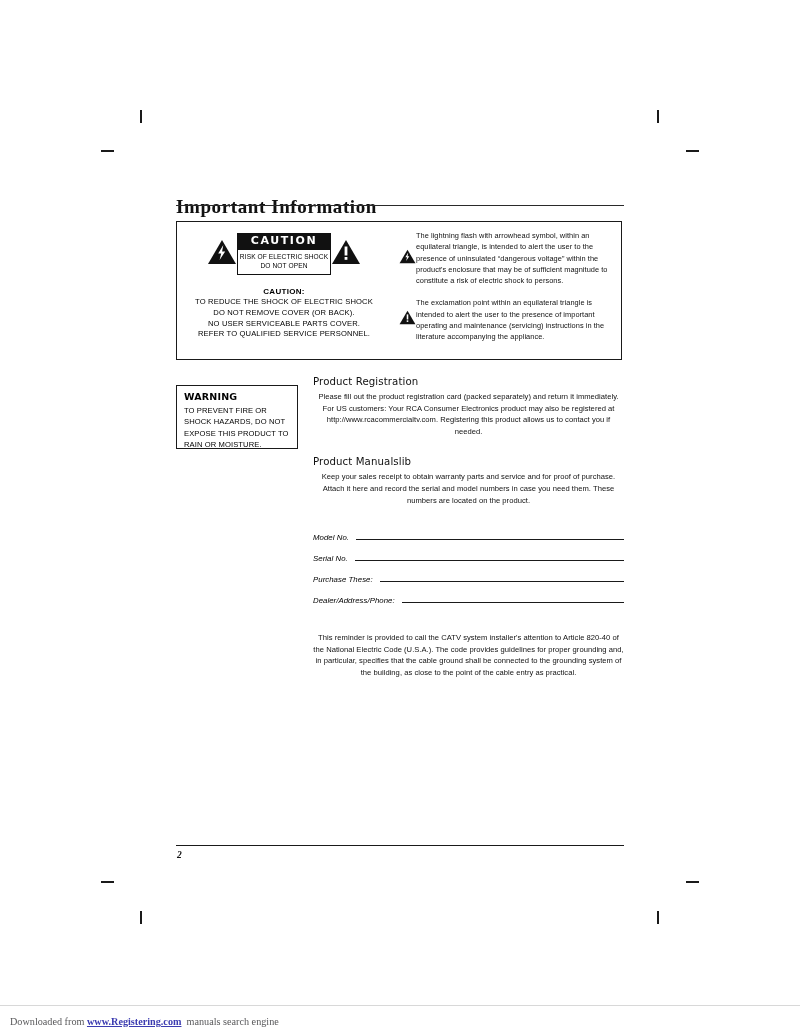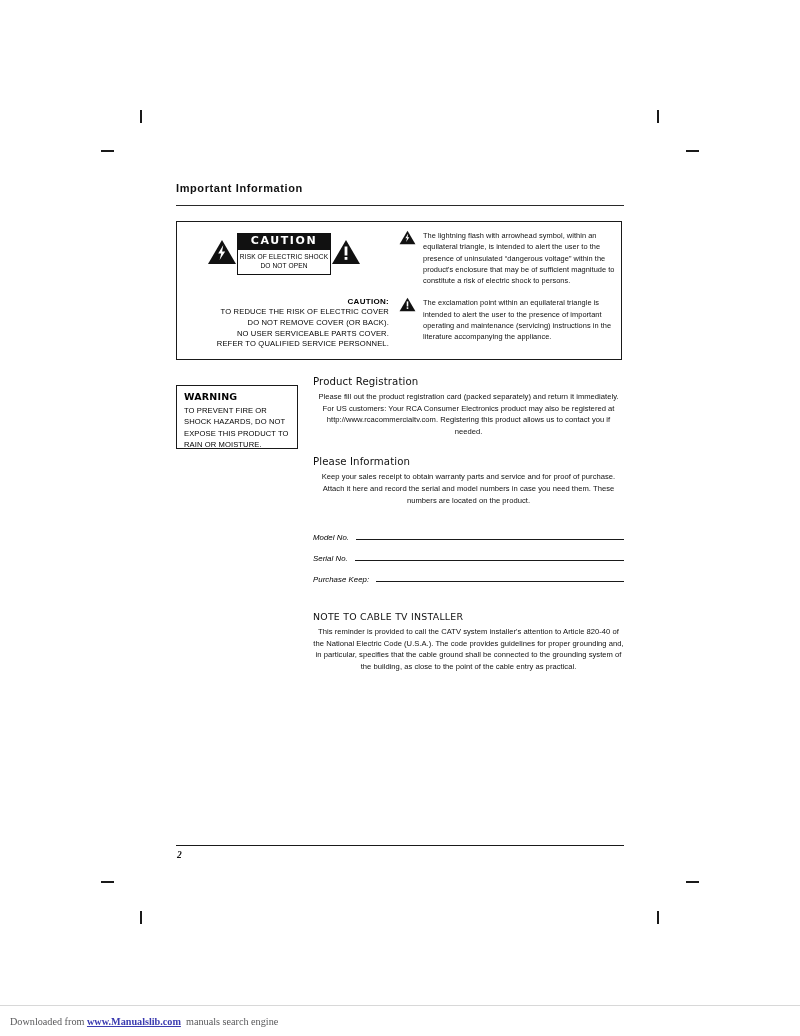--- a/index.html
+++ b/index.html
@@ -34,10 +34,10 @@
   #page-title {
     position: absolute;
     left: 176px;
-    top: 182px;
-    font-family: Liberation Sans, sans-serif;
-    font-weight: bold;
-    font-size: 11px;
+    top: 196px;
+    font-family: Liberation Serif, serif;
+    font-weight: bold;
+    font-size: 19px;
     letter-spacing: 0.6px;
     color: #111;
   }

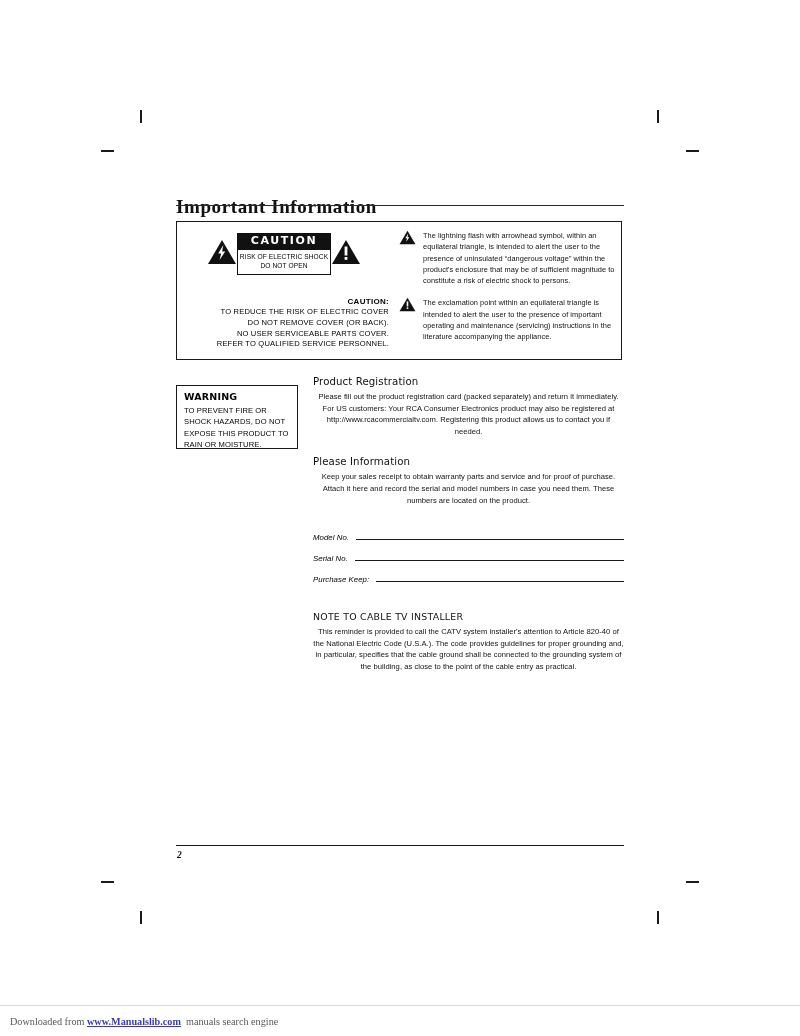--- a/index.html
+++ b/index.html
@@ -121,8 +121,7 @@
   }
   .note-block {
     display: flex;
-    align-items: flex-start;
-    gap: 7px;
+    align-items: center;
     margin-bottom: 9px;
   }
   .note-text {

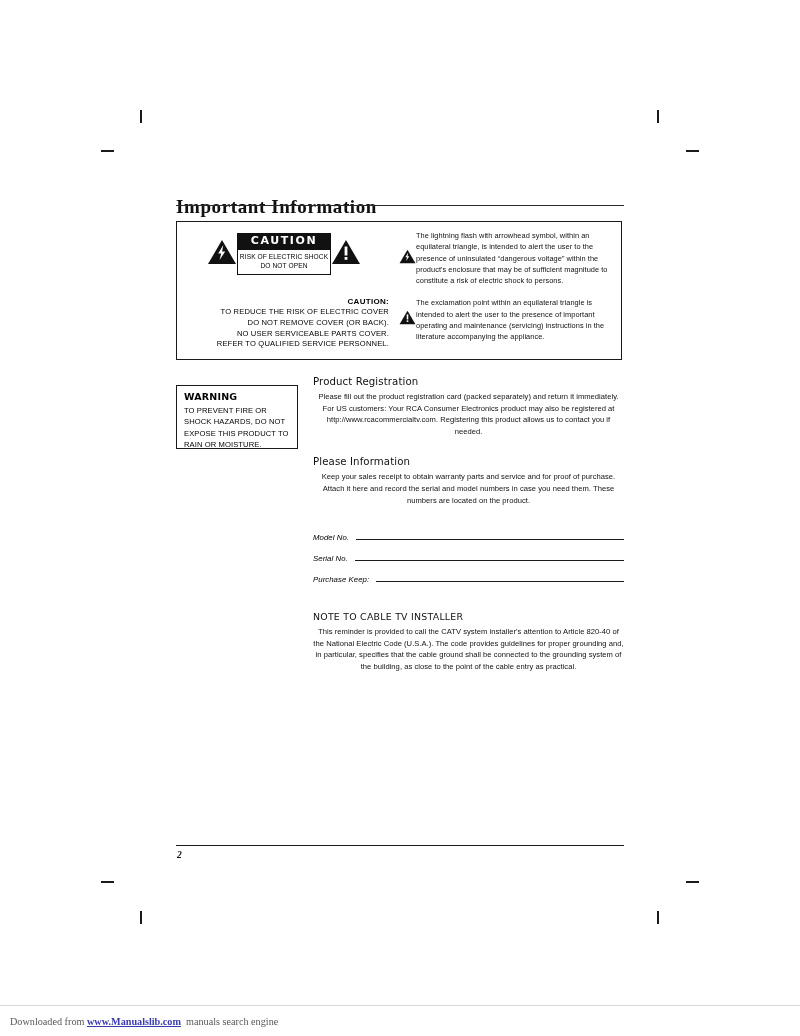--- a/index.html
+++ b/index.html
@@ -100,11 +100,11 @@
   }
 
   .caution-body {
-    text-align: right;
+    text-align: center;
     font-size: 7.6px;
     line-height: 1.42;
     letter-spacing: 0.15px;
-    margin-top: 21px;
+    margin-top: 11px;
   }
   .caution-body .cap {
     font-weight: bold;

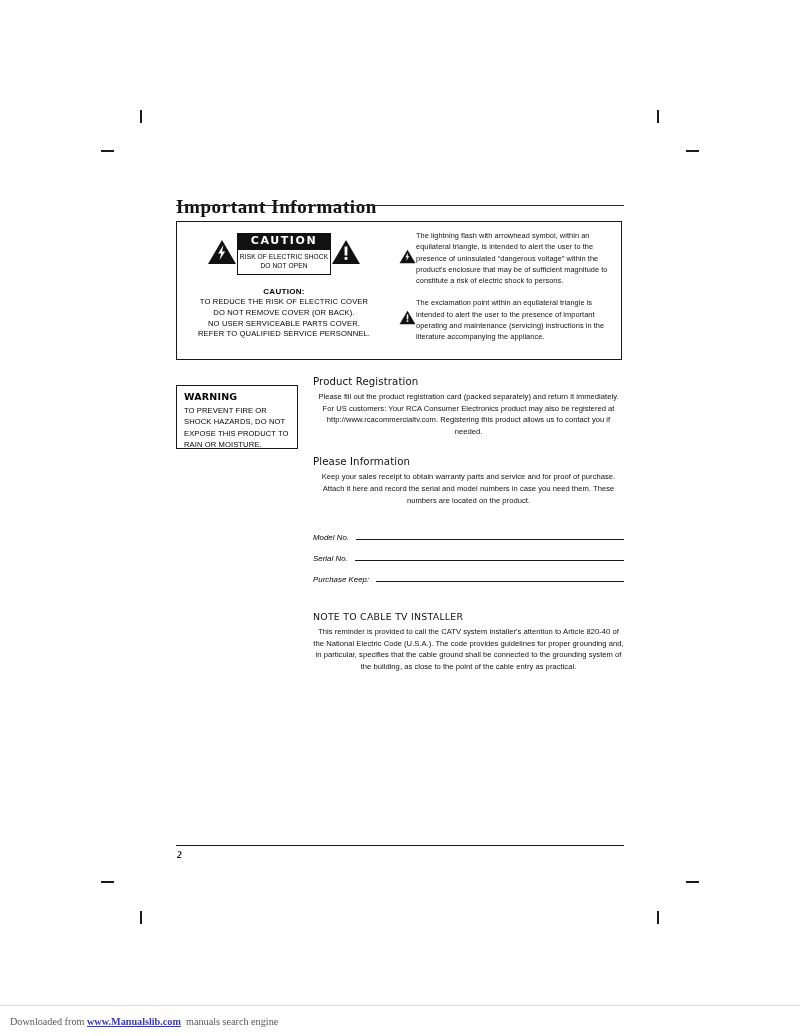--- a/index.html
+++ b/index.html
@@ -306,7 +306,7 @@
 
     <div class="caution-body">
       <div class="cap">CAUTION:</div>
-      <div>TO REDUCE THE RISK OF ELECTRIC COVER</div>
+      <div>TO REDUCE THE SHOCK OF ELECTRIC SHOCK</div>
       <div>DO NOT REMOVE COVER (OR BACK).</div>
       <div>NO USER SERVICEABLE PARTS COVER.</div>
       <div>REFER TO QUALIFIED SERVICE PERSONNEL.</div>

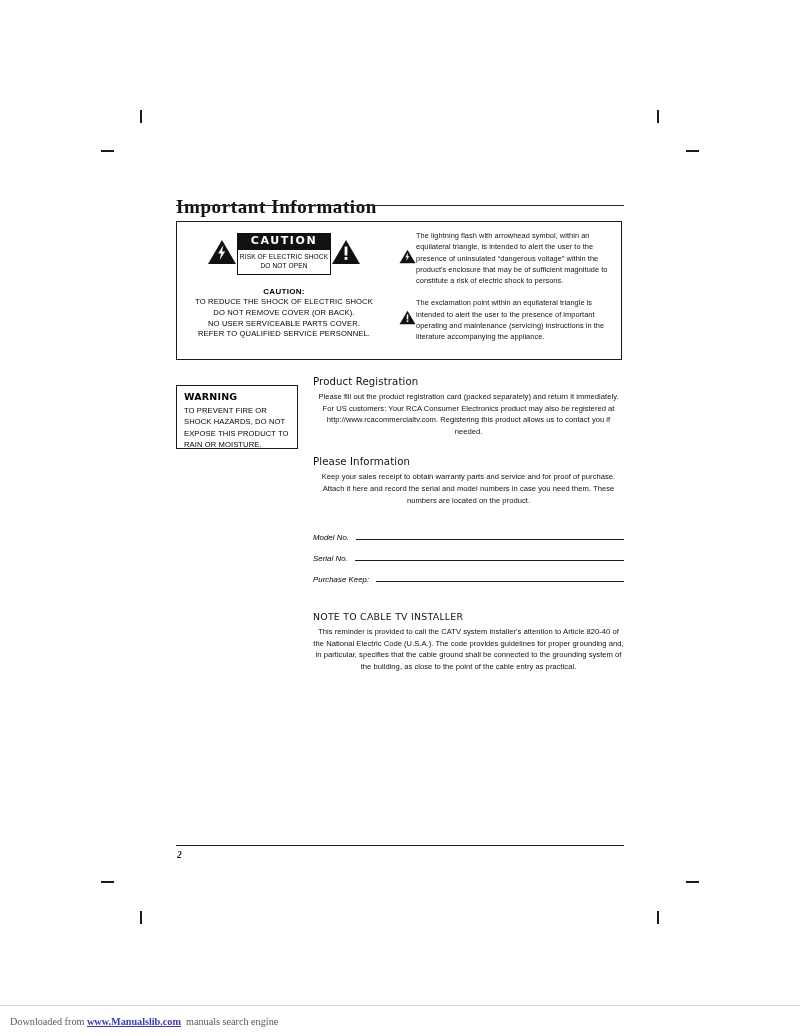--- a/index.html
+++ b/index.html
@@ -354,7 +354,7 @@
   <div class="sec-gap"></div>
 
   <div>
-    <div class="sec-h">Please Information</div>
+    <div class="sec-h">Product Manualslib</div>
     <p class="sec-p">Keep your sales receipt to obtain warranty parts and service and for proof of purchase. Attach it here and record the serial and model numbers in case you need them. These numbers are located on the product.</p>
   </div>
 

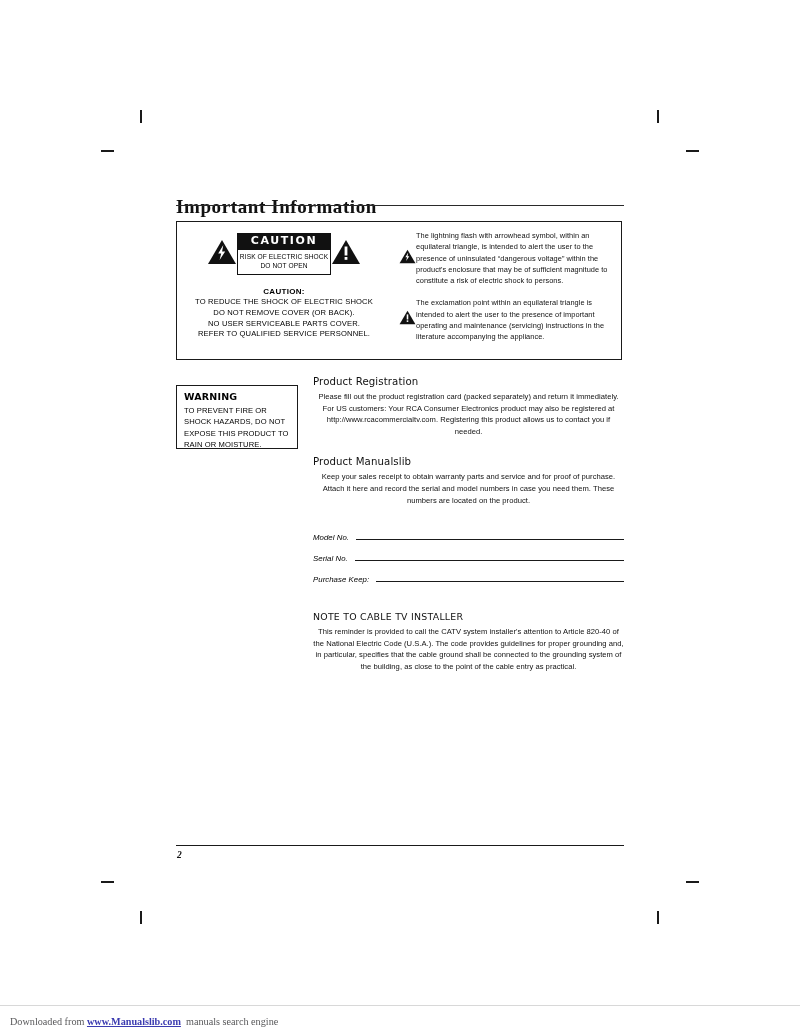--- a/index.html
+++ b/index.html
@@ -368,7 +368,7 @@
       <span class="field-line"></span>
     </div>
     <div class="field-row">
-      <span class="field-label">Purchase Keep:</span>
+      <span class="field-label">Purchase These:</span>
       <span class="field-line"></span>
     </div>
   </div>

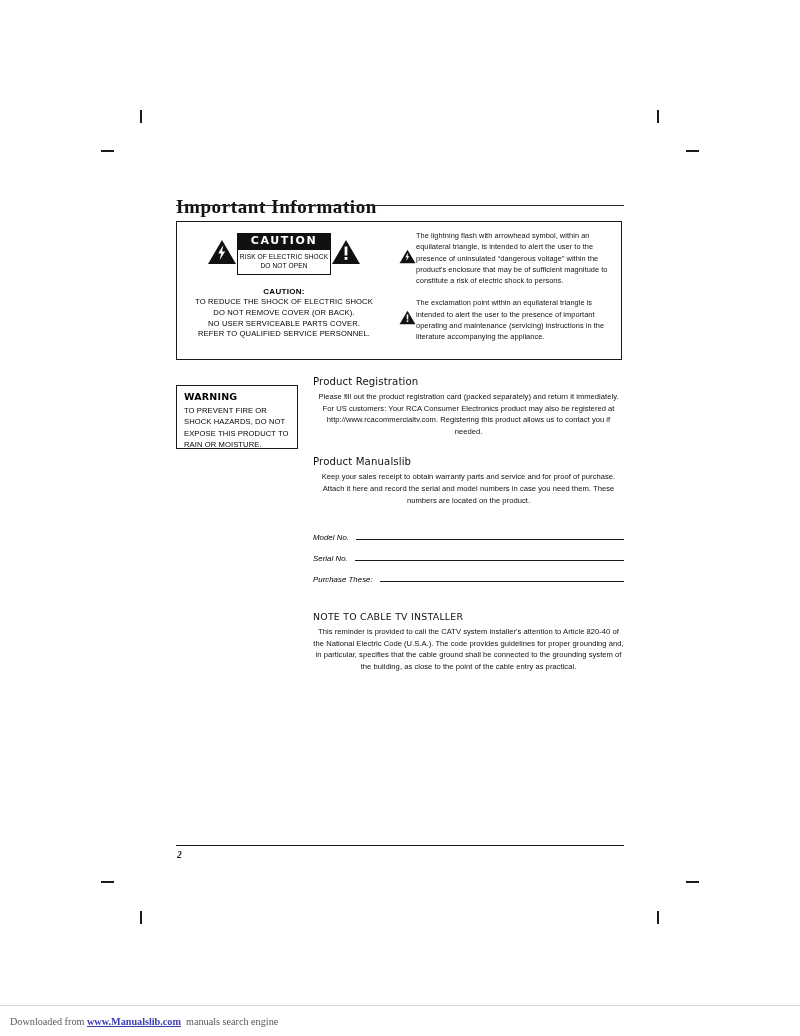--- a/index.html
+++ b/index.html
@@ -371,6 +371,10 @@
       <span class="field-label">Purchase These:</span>
       <span class="field-line"></span>
     </div>
+    <div class="field-row">
+      <span class="field-label">Dealer/Address/Phone:</span>
+      <span class="field-line"></span>
+    </div>
   </div>
 
   <div class="sec-gap-lg"></div>

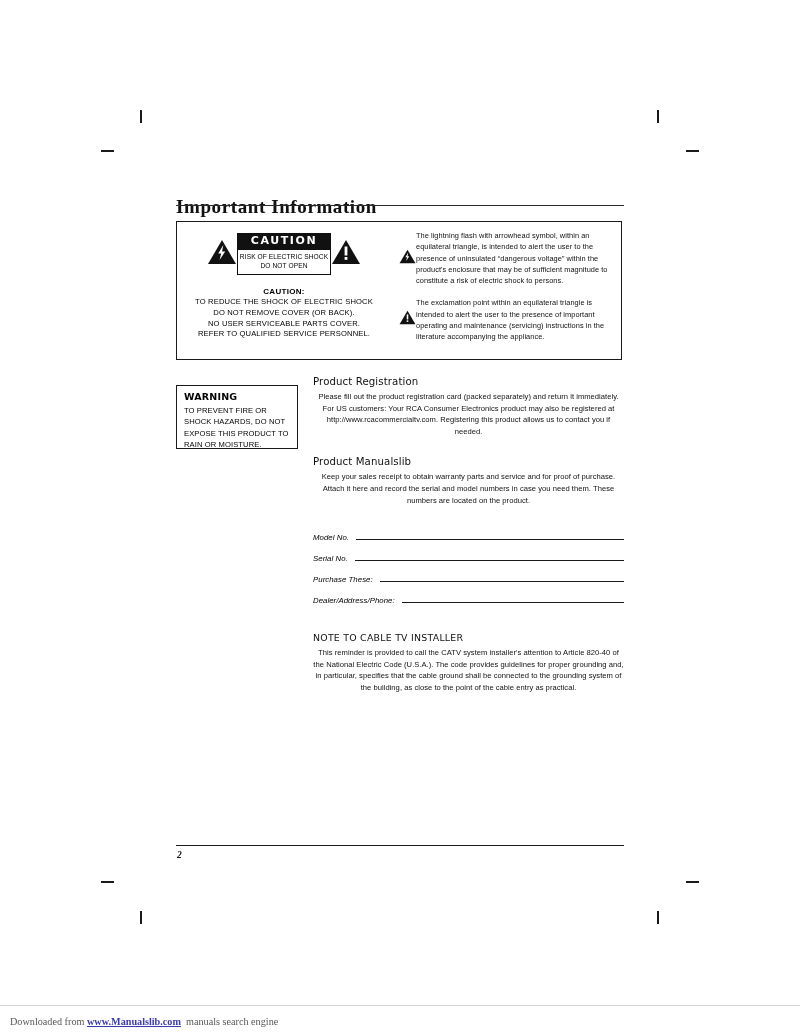--- a/index.html
+++ b/index.html
@@ -380,7 +380,6 @@
   <div class="sec-gap-lg"></div>
 
   <div>
-    <div class="sec-h small-caps">NOTE TO CABLE TV INSTALLER</div>
     <p class="sec-p">This reminder is provided to call the CATV system installer's attention to Article 820-40 of the National Electric Code (U.S.A.). The code provides guidelines for proper grounding and, in particular, specifies that the cable ground shall be connected to the grounding system of the building, as close to the point of the cable entry as practical.</p>
   </div>
 

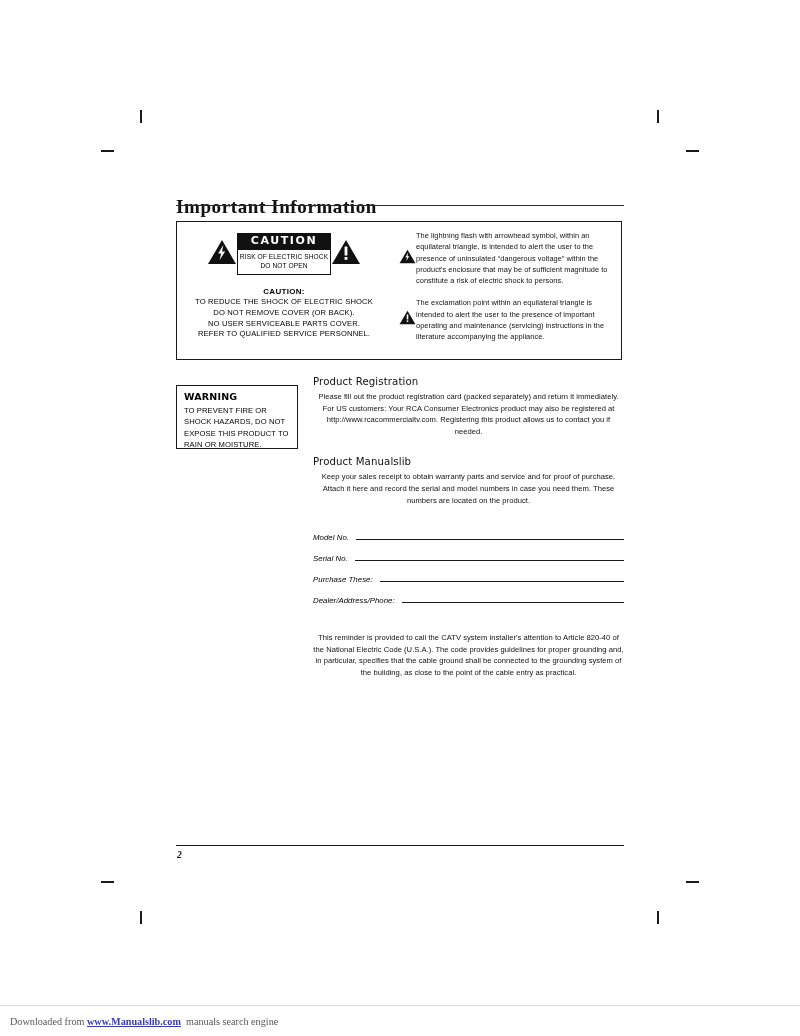--- a/index.html
+++ b/index.html
@@ -389,6 +389,6 @@
 <div id="page-number">2</div>
 
 <div id="dl-strip"></div>
-<div id="dl-text"><span>Downloaded from </span><a id="dl-link" href="#">www.Manualslib.com</a><span>  manuals search engine</span></div>
+<div id="dl-text"><span>Downloaded from </span><a id="dl-link" href="#">www.Registering.com</a><span>  manuals search engine</span></div>
 
 </body></html>

